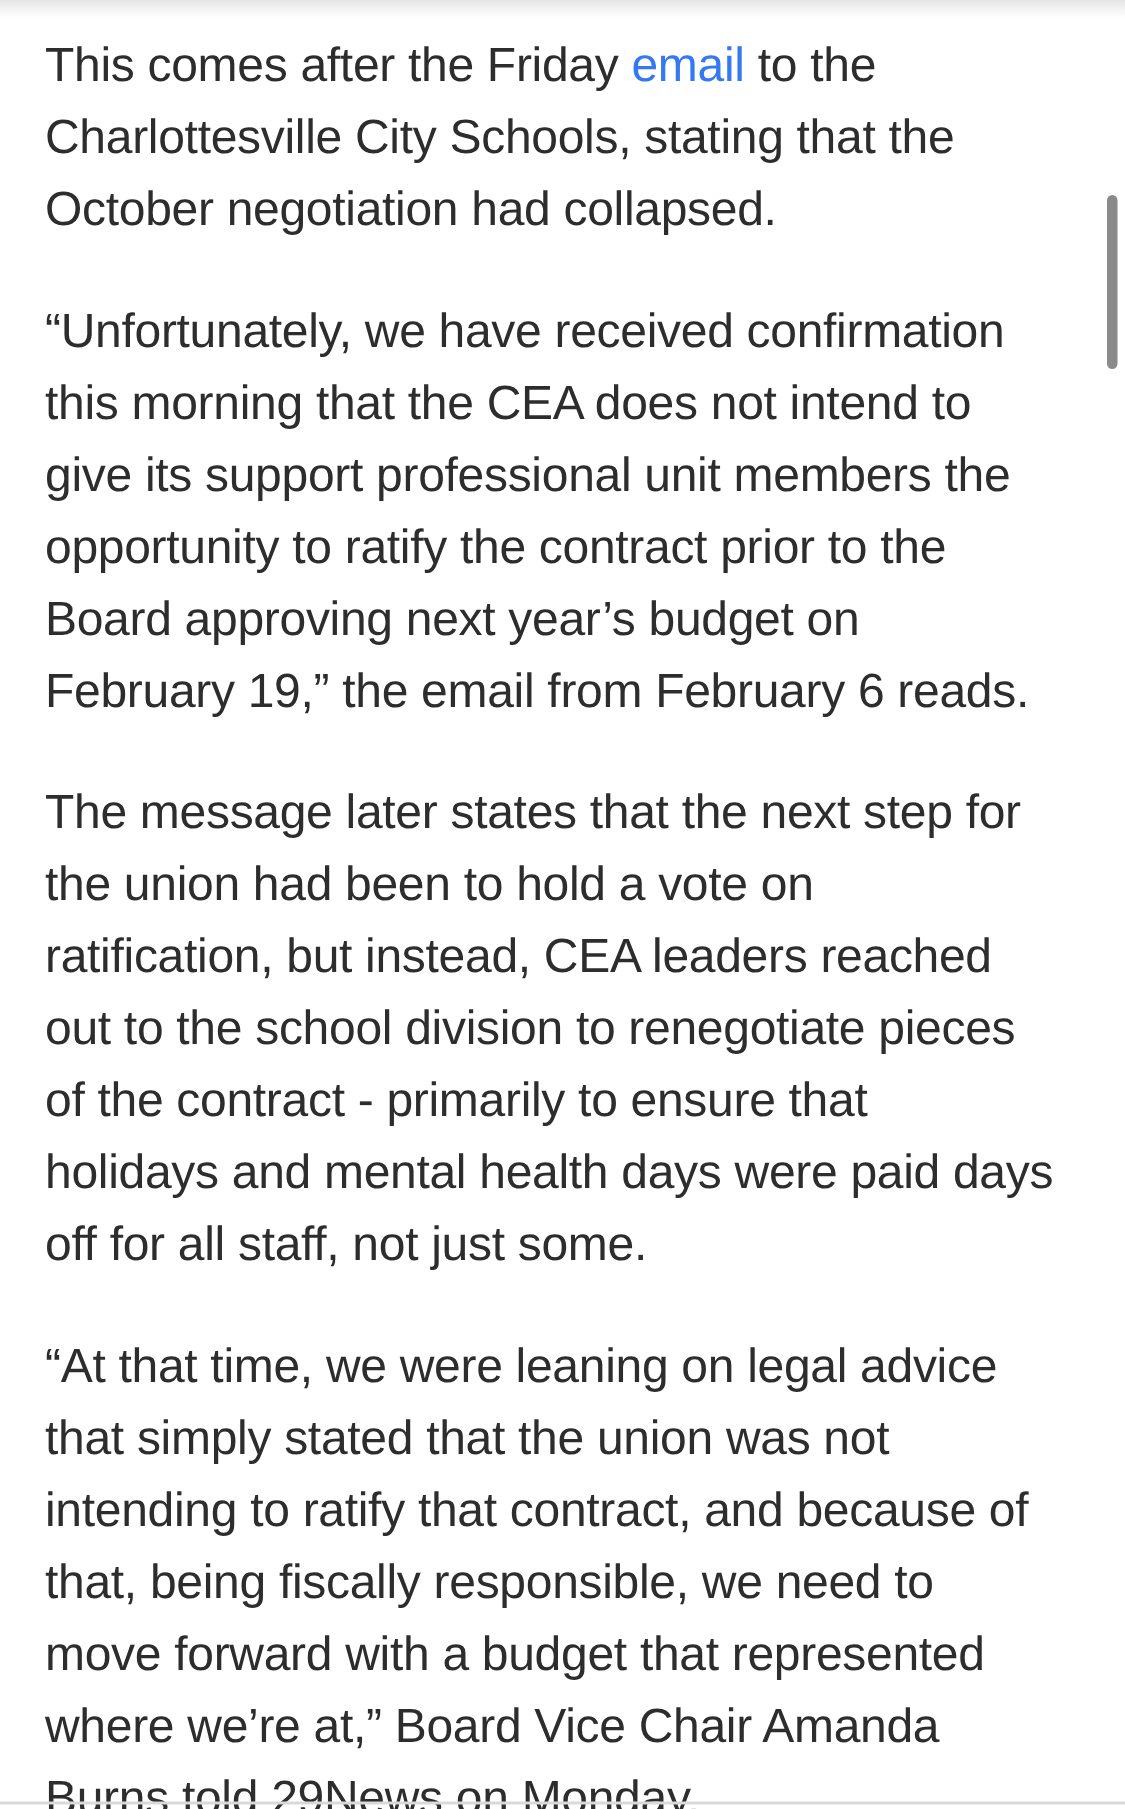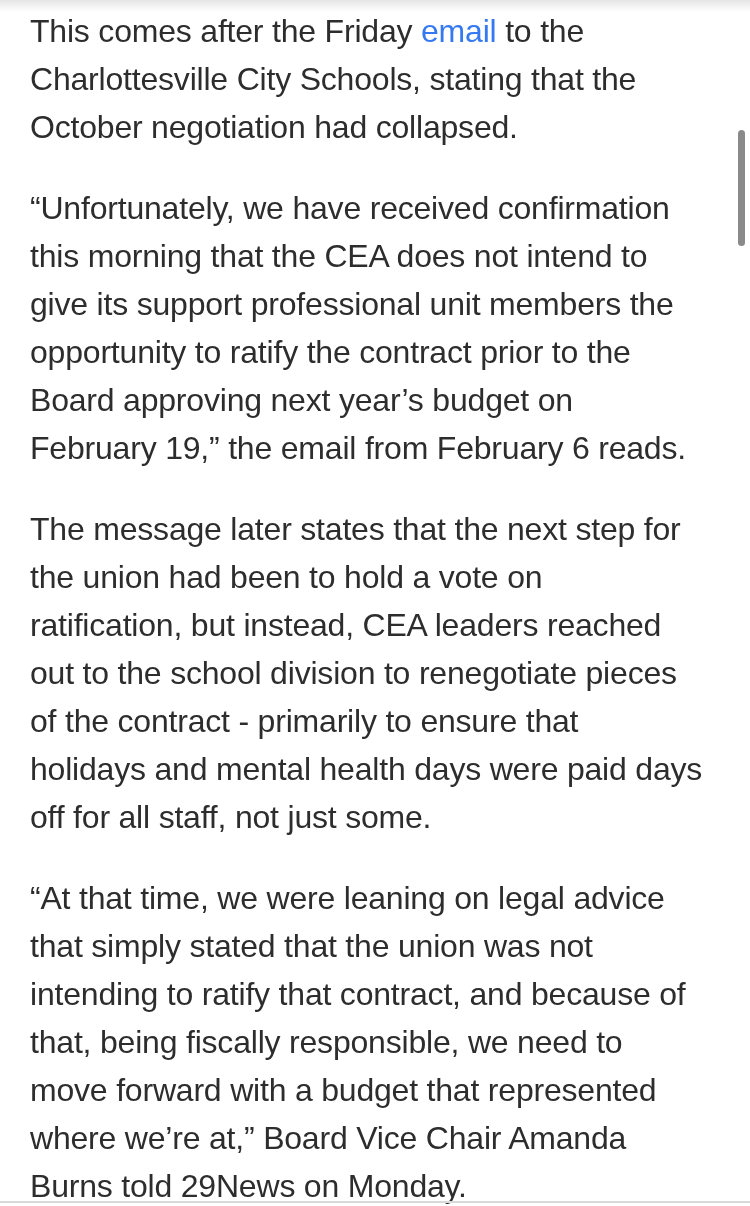--- a/index.html
+++ b/index.html
@@ -31,7 +31,7 @@
     color: #2d2d2d;
   }
   .article-paragraph {
-    margin: 0 0 33px 0;
+    margin: 12px 0 33px 0;
     white-space: pre-line;
   }
   .inline-link {

